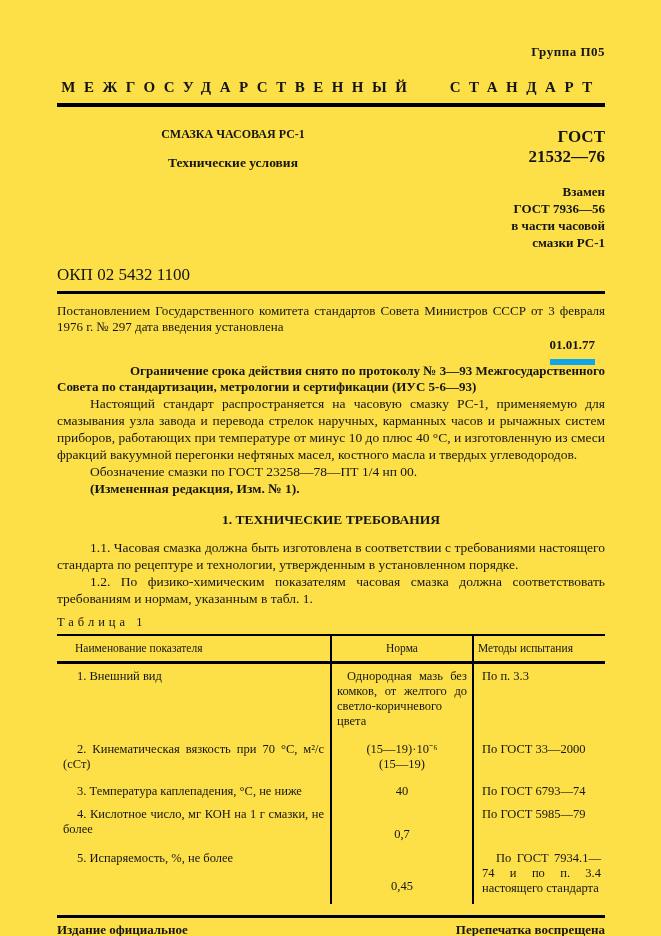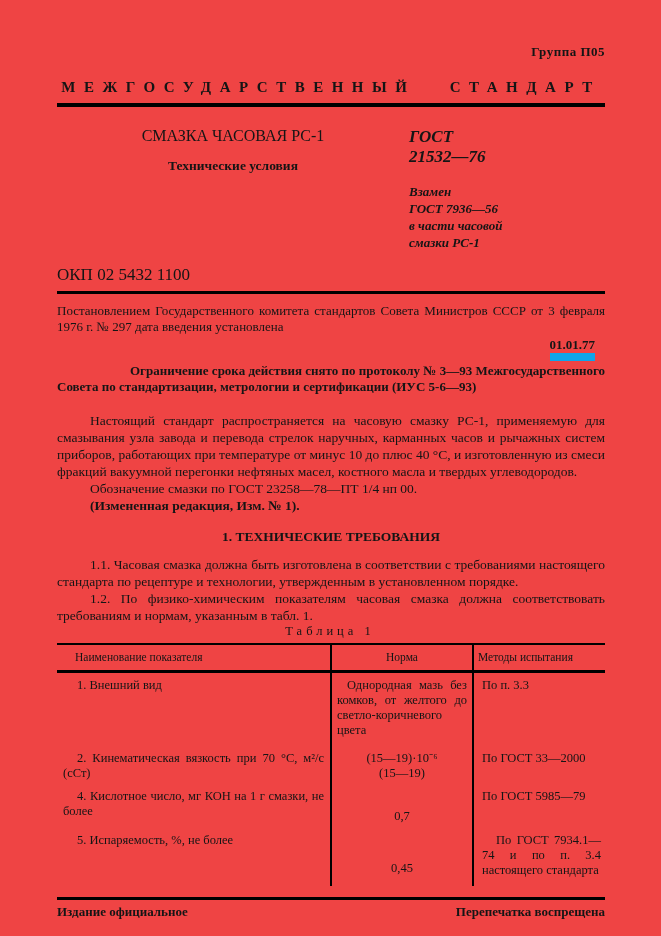--- a/index.html
+++ b/index.html
@@ -7,7 +7,7 @@
     position:relative;
     width:661px; height:936px;
     margin:0 auto;
-    background:#ef4444;
+    background:#fde047;
     box-sizing:border-box;
     padding:44px 56px 0 57px;
     font-family:"Liberation Serif", serif;

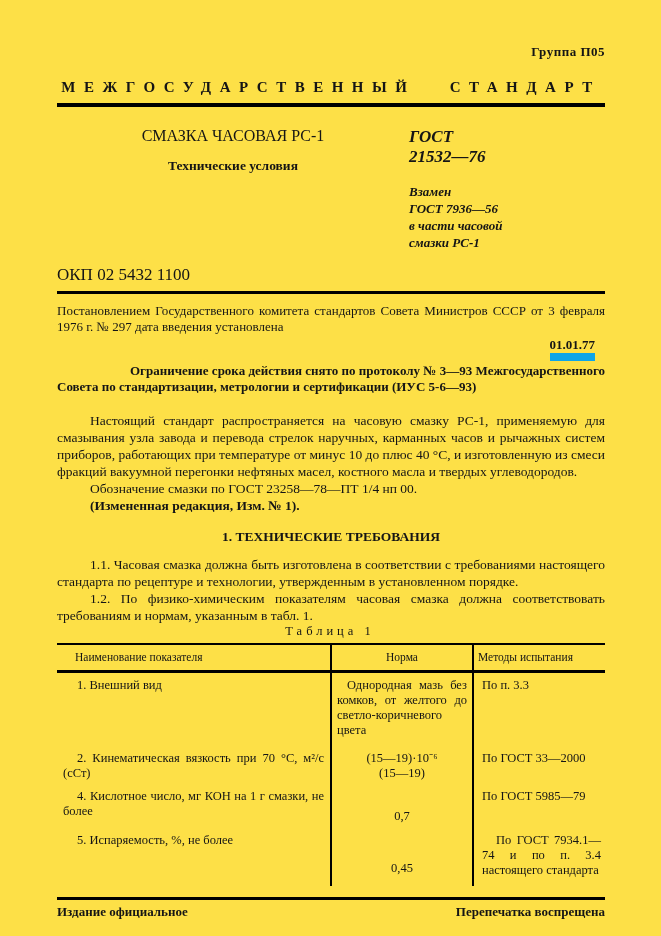--- a/index.html
+++ b/index.html
@@ -26,7 +26,7 @@
 
   .title-block { display:flex; margin-top:20px; min-height:128px; }
   .tb-left { width:352px; text-align:center; }
-  .tb-title { font-weight:normal; font-size:16px; }
+  .tb-title { font-weight:bold; font-size:12px; }
   .tb-subtitle { font-weight:bold; font-size:13.5px; margin-top:13px; }
   .tb-en { margin-top:20px; font-size:12px; line-height:15px; color:#222; }
   .tb-right { flex:1; text-align:left;font-style:italic; }

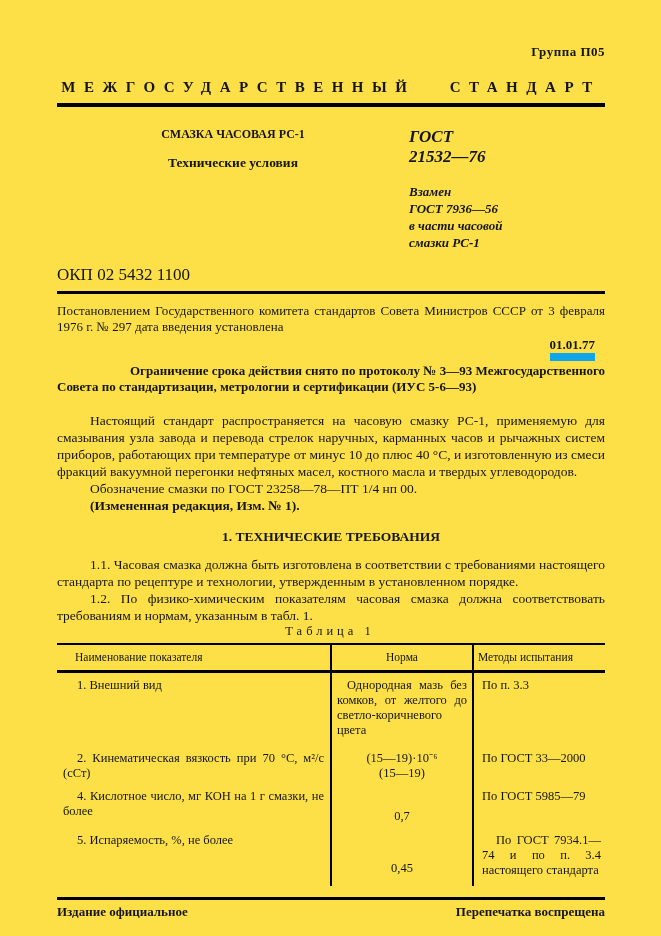--- a/index.html
+++ b/index.html
@@ -29,7 +29,7 @@
   .tb-title { font-weight:bold; font-size:12px; }
   .tb-subtitle { font-weight:bold; font-size:13.5px; margin-top:13px; }
   .tb-en { margin-top:20px; font-size:12px; line-height:15px; color:#222; }
-  .tb-right { flex:1; text-align:left;font-style:italic; }
+  .tb-right { flex:1; text-align:right; }
   .tb-gost { font-weight:bold; font-size:17px; line-height:20px; }
   .tb-replaces { font-weight:bold; font-size:13px; line-height:17px; margin-top:16px; }
 

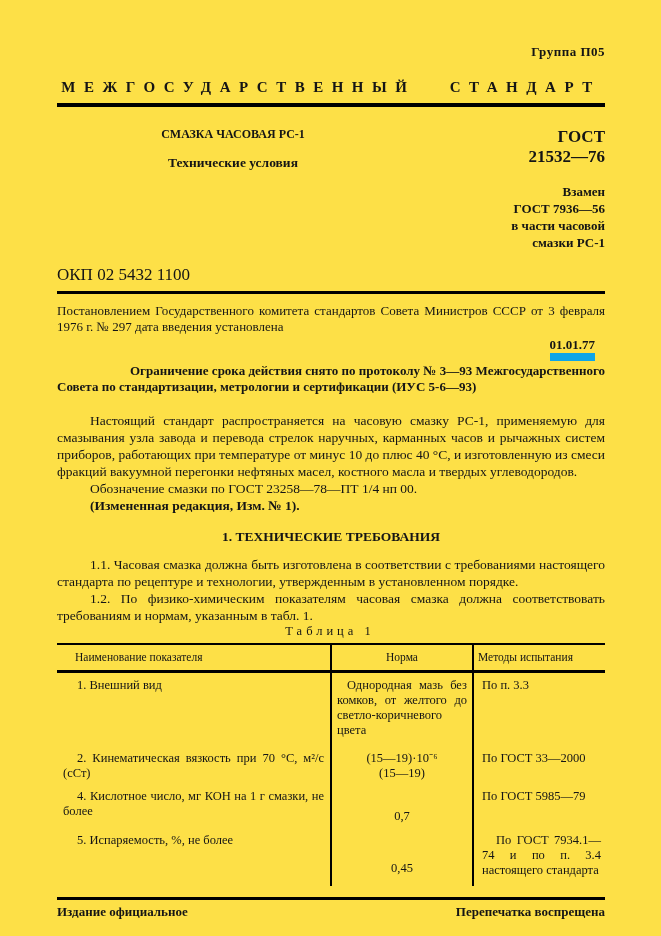--- a/index.html
+++ b/index.html
@@ -37,7 +37,7 @@
 
   .decree { font-weight:normal; font-size:13px; line-height:16px; text-align:justify; margin-top:9px; }
   .eff-date { text-align:right; font-weight:bold; font-size:13px; margin-top:2px; padding-right:10px; }
-  .eff-date span { border-bottom:8px solid #0ea5e9; padding-bottom:1px;margin-left:40px; }
+  .eff-date span { border-bottom:6px solid #0ea5e9; padding-bottom:7px;margin-left:40px; }
   .limitation { font-weight:bold; font-size:13px; line-height:16px; text-align:justify; text-indent:73px; margin-top:10px; }
 
   .body-par { font-size:13.5px; line-height:17px; text-align:justify; text-indent:33px; margin-top:0; }

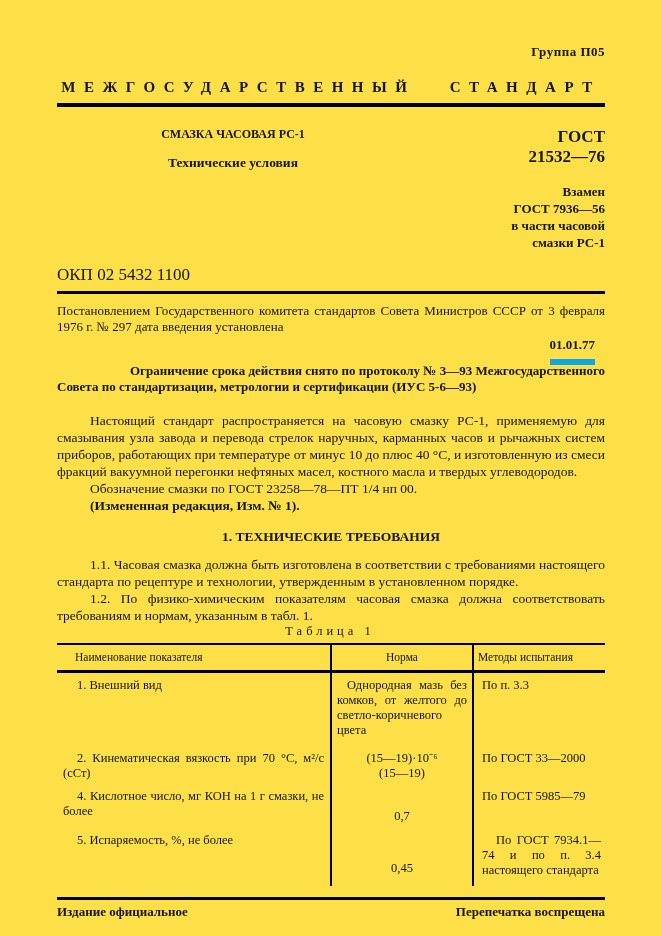--- a/index.html
+++ b/index.html
@@ -41,7 +41,7 @@
   .limitation { font-weight:bold; font-size:13px; line-height:16px; text-align:justify; text-indent:73px; margin-top:10px; }
 
   .body-par { font-size:13.5px; line-height:17px; text-align:justify; text-indent:33px; margin-top:0; }
-  .scope-wrap { margin-top:17px; }
+  .scope-wrap { }
   .bold-par { font-weight:bold; }
 
   .sec-heading { text-align:center; font-weight:bold; font-size:13.5px; margin-top:15px; }

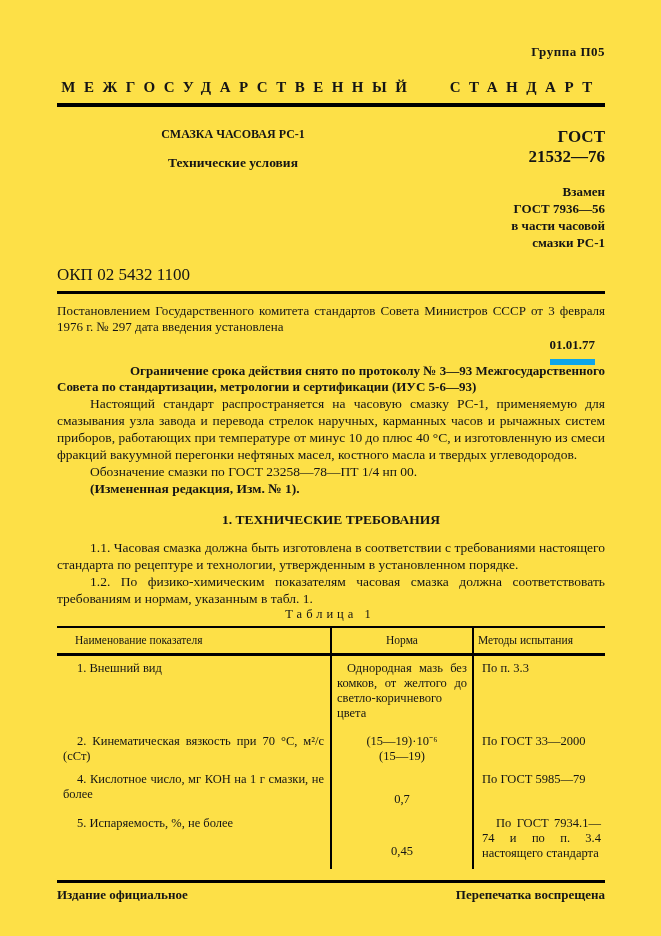--- a/index.html
+++ b/index.html
@@ -47,7 +47,7 @@
   .sec-heading { text-align:center; font-weight:bold; font-size:13.5px; margin-top:15px; }
   .clauses { margin-top:11px; }
 
-  .tbl-caption { text-align:center; font-size:12.5px; letter-spacing:4px; margin-top:0; padding-right:2px; }
+  .tbl-caption { text-align:left; font-size:12.5px; letter-spacing:4px; margin-top:8px; padding-right:2px; }
   .tbl { width:100%; border-collapse:collapse; margin-top:4px; border-top:2px solid #000; }
   .tbl th { font-weight:normal; font-size:11.5px; padding:6px 4px 7px; border-bottom:3px solid #000; }
   .tbl th + th, .tbl td + td { border-left:2px solid #000; }

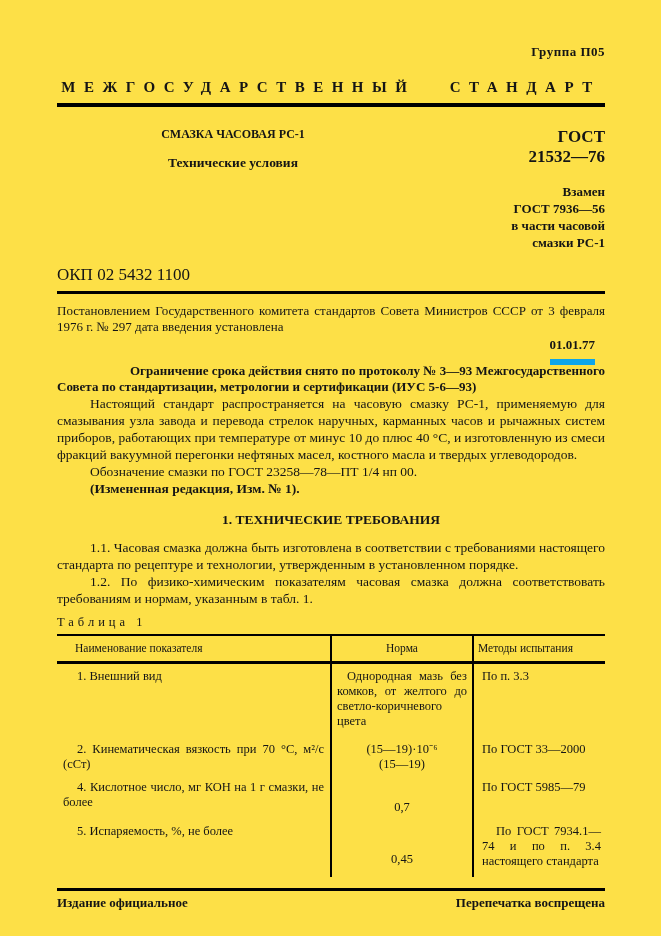--- a/index.html
+++ b/index.html
@@ -141,6 +141,13 @@
         </td>
         <td class="c-method">По ГОСТ 33—2000</td>
       </tr>
+      <tr class="pt3">
+        <td class="c-name">3. Температура каплепадения, °С, не ниже</td>
+        <td class="c-norm">
+            <div>40</div>
+          </td>
+        <td class="c-method">По ГОСТ 6793—74</td>
+      </tr>
       <tr class="pt4">
         <td class="c-name">4. Кислотное число, мг КОН на 1 г смазки, не более</td>
         <td class="c-norm">

